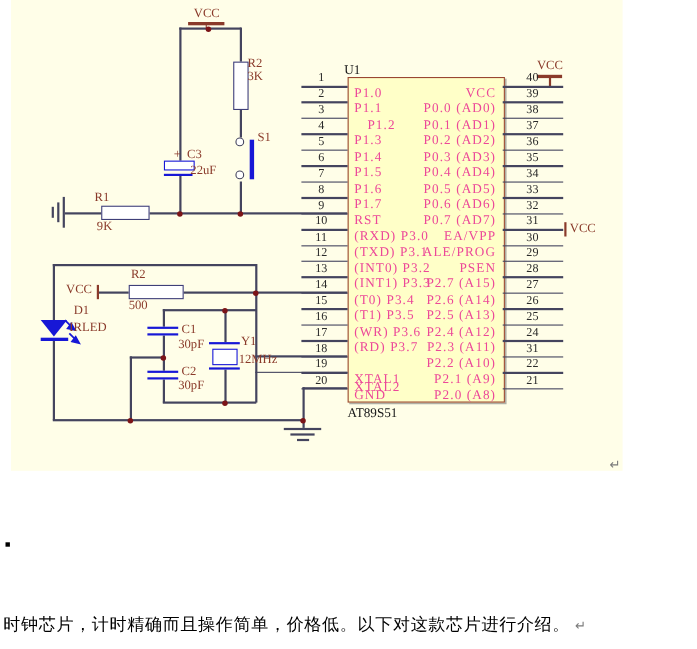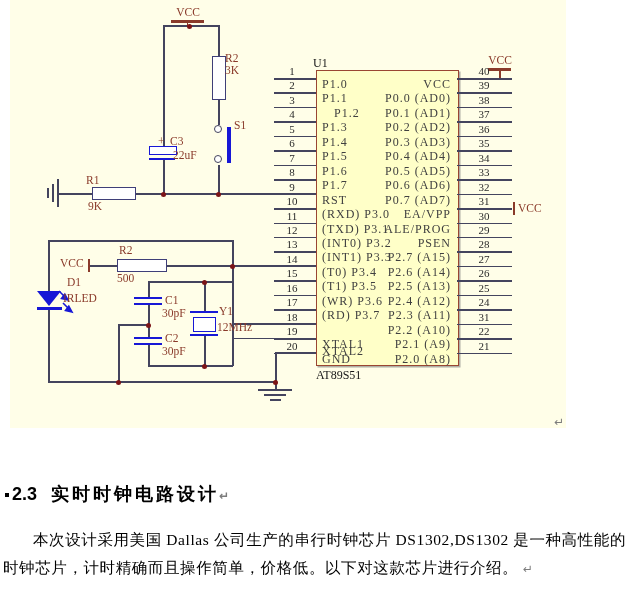--- a/index.html
+++ b/index.html
@@ -24,7 +24,7 @@
   .lbl.center{text-align:center;}
   .lbl.blk{color:#161616;}
   .pin-number{position:absolute;font:11px "Liberation Serif",serif;color:#2a2a2a;text-align:center;white-space:nowrap;}
-  .pin-label{position:absolute;font:12px "Liberation Serif",serif;letter-spacing:1px;color:#404040;white-space:nowrap;}
+  .pin-label{position:absolute;font:12px "Liberation Serif",serif;letter-spacing:1px;color:#ec4899;white-space:nowrap;}
   .pin-label.r{text-align:right;}
   .chip{position:absolute;left:316px;top:70px;width:141px;height:294px;
         background:var(--chip-fill);border:1.4px solid var(--chip-border);

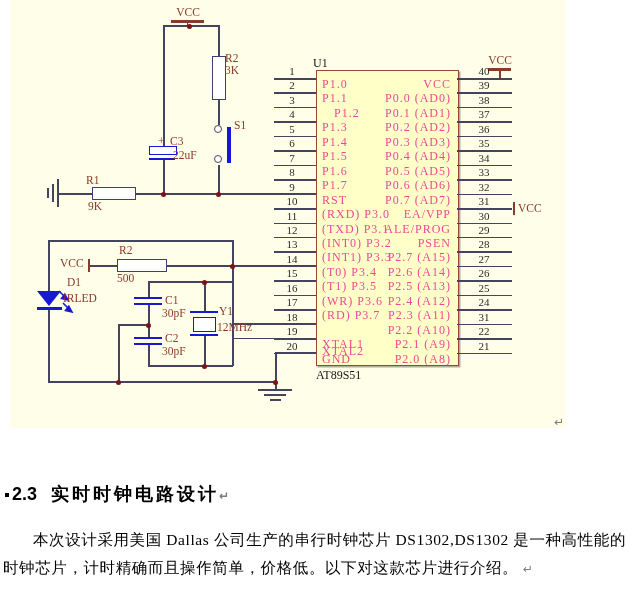--- a/index.html
+++ b/index.html
@@ -285,9 +285,6 @@
 
 
   <div class="bullet"></div>
-  <div class="heading">
-    <span class="num">2.3</span><span class="ttl">实时时钟电路设计</span><span class="ret">↵</span>
-  </div>
 
   <div class="para" style="left:33px;top:530px">
     <span>本次设计采用美国 Dallas 公司生产的串行时钟芯片 DS1302,DS1302 是一种高性能的</span>

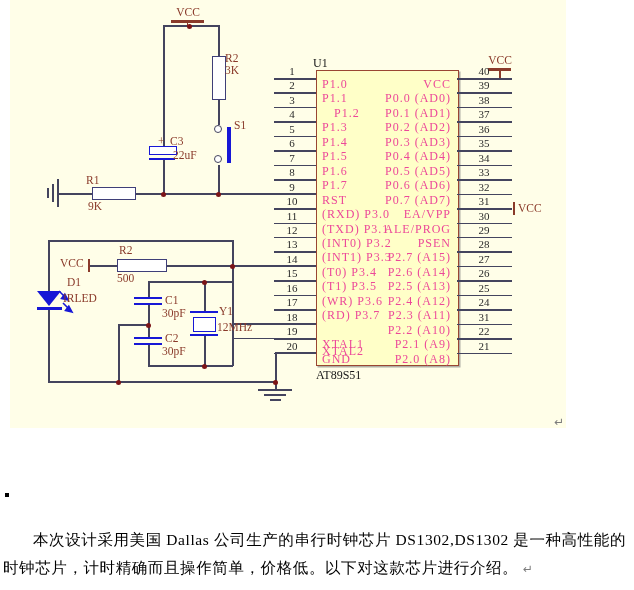--- a/index.html
+++ b/index.html
@@ -286,9 +286,6 @@
 
   <div class="bullet"></div>
 
-  <div class="para" style="left:33px;top:530px">
-    <span>本次设计采用美国 Dallas 公司生产的串行时钟芯片 DS1302,DS1302 是一种高性能的</span>
-  </div>
   <div class="para" style="left:3px;top:558px">
     <span>时钟芯片，计时精确而且操作简单，价格低。以下对这款芯片进行介绍。</span>
     <span class="ret">↵</span>

